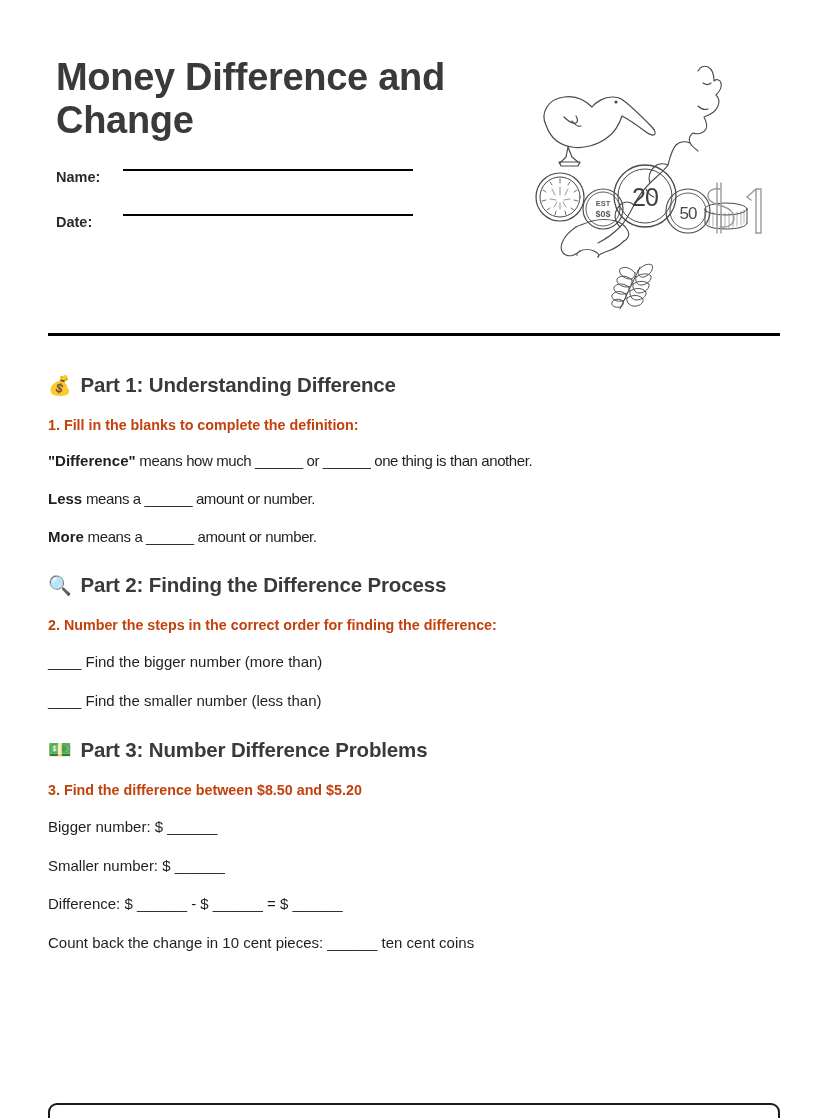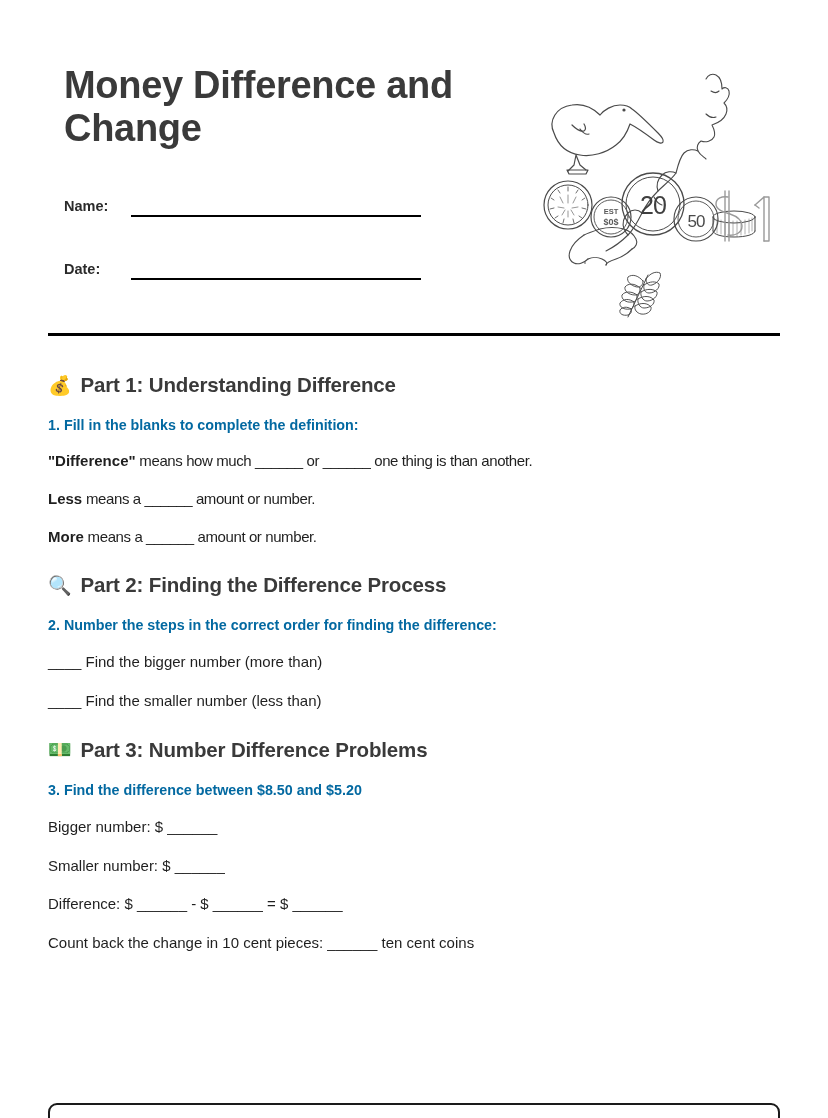--- a/index.html
+++ b/index.html
@@ -21,7 +21,7 @@
     position: relative;
     width: 828px;
     height: 1118px;
-    padding: 16px;
+    padding: 8px;
   }
 
   

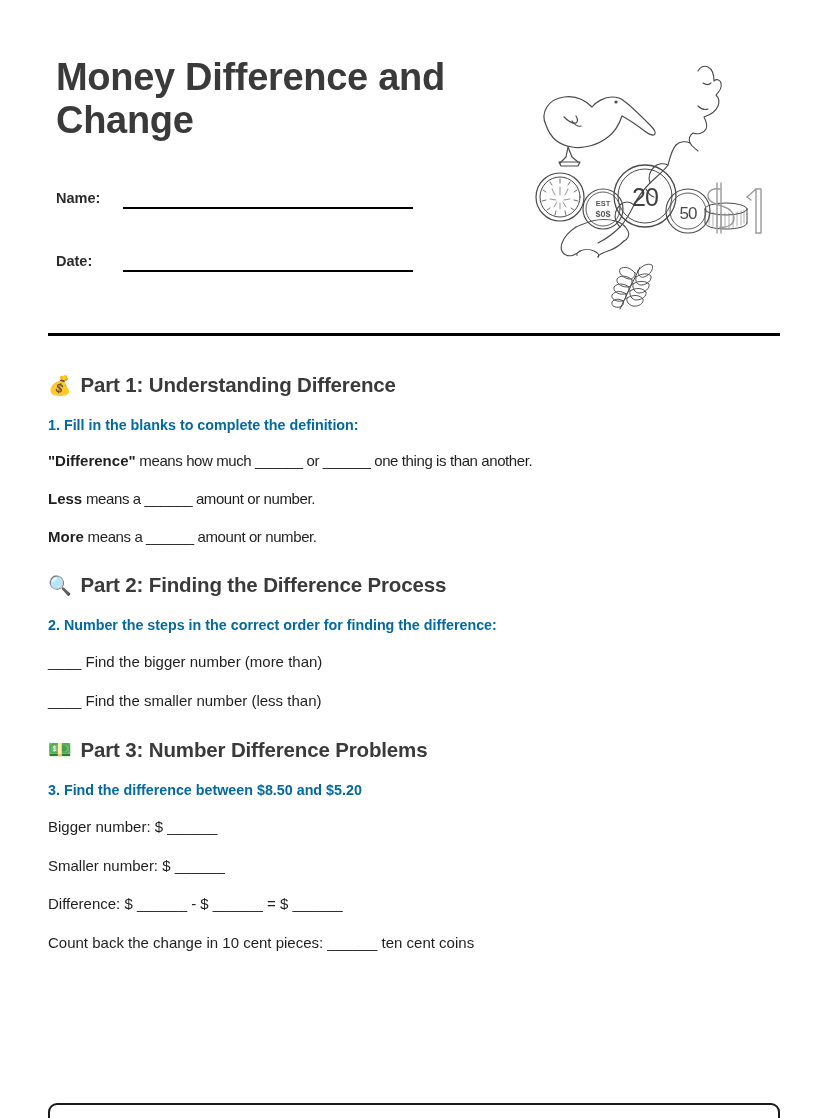--- a/index.html
+++ b/index.html
@@ -46,9 +46,9 @@
   }
   .field-row {
     display: flex;
-    align-items: flex-end;
+    align-items: flex-start;
     height: 40px;
-    margin-bottom: 23px;
+    margin-bottom: 5px;
   }
   .field-label {
     font-size: 14.5px;

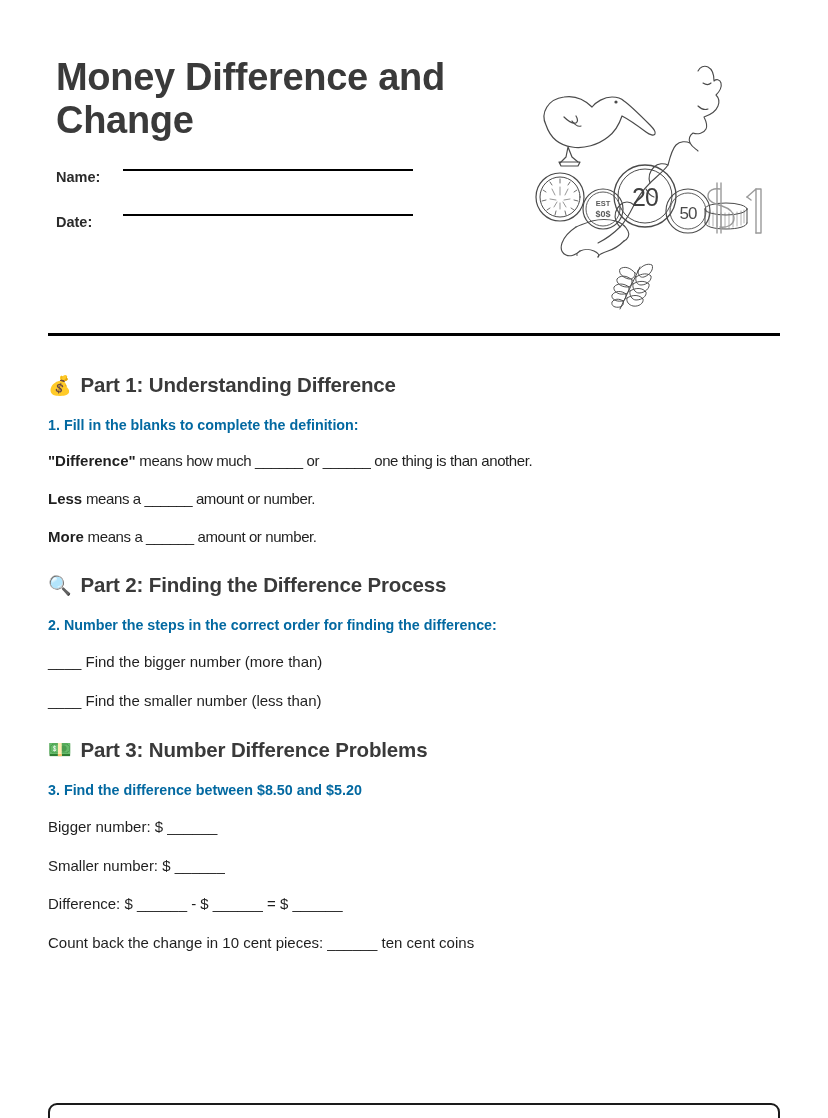--- a/index.html
+++ b/index.html
@@ -117,7 +117,7 @@
   .prompt {
     font-size: 14.3px;
     font-weight: bold;
-    color: #0369a1;
+    color: #c2410c;
     margin: 20px 0 0 0;
   }
   .line {

